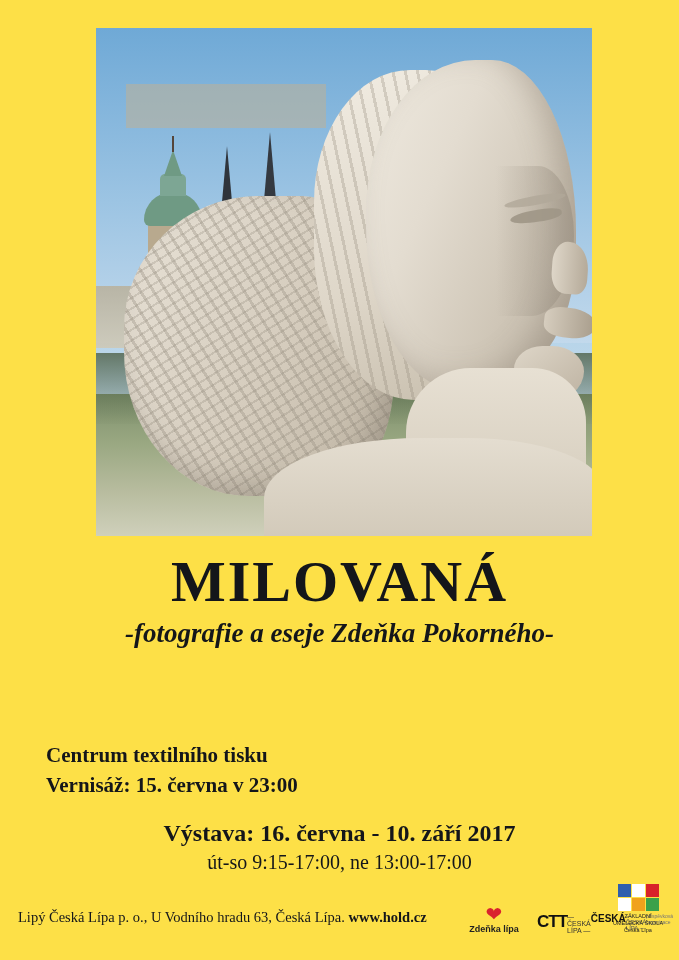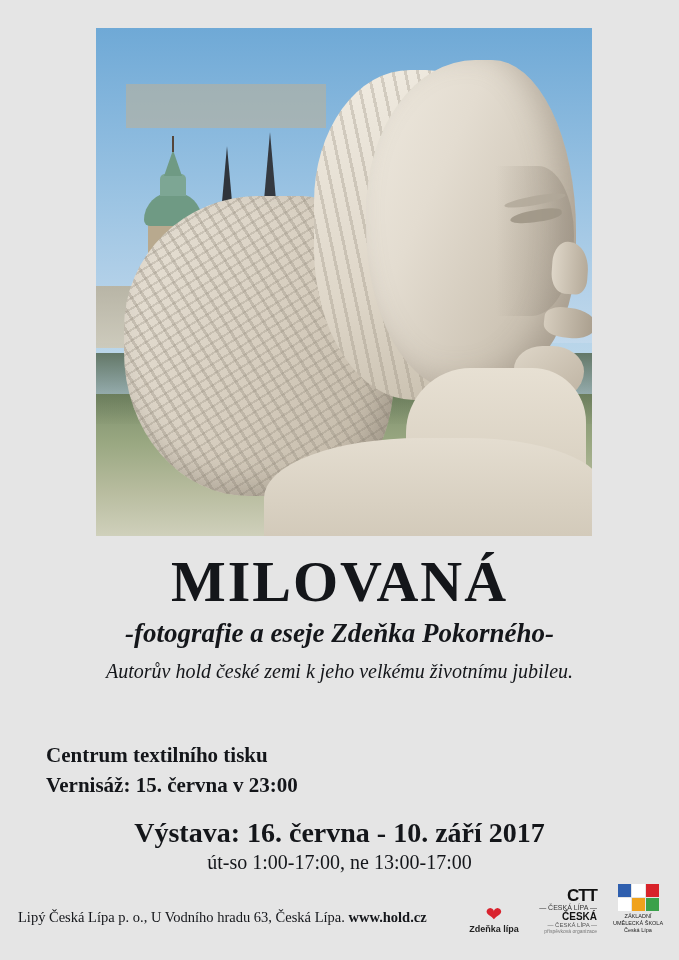--- a/index.html
+++ b/index.html
@@ -17,7 +17,7 @@
     position: relative;
     width: 679px;
     height: 960px;
-    background: #e5e5e5;
+    background: #fde047;
     overflow: hidden;
   }
 

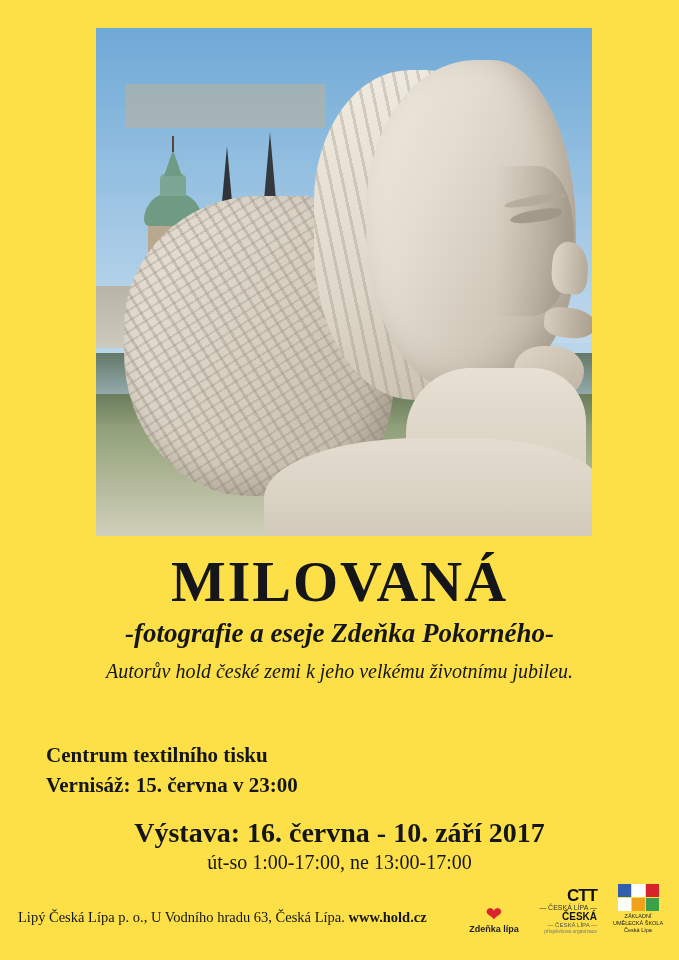--- a/index.html
+++ b/index.html
@@ -500,7 +500,6 @@
 
   <div class="title">MILOVANÁ</div>
   <div class="subtitle">-fotografie a eseje Zdeňka Pokorného-</div>
-  <div class="tagline">Autorův hold české zemi k jeho velkému životnímu jubileu.</div>
 
   <div class="info">
     <div class="line bold">Centrum textilního tisku</div>

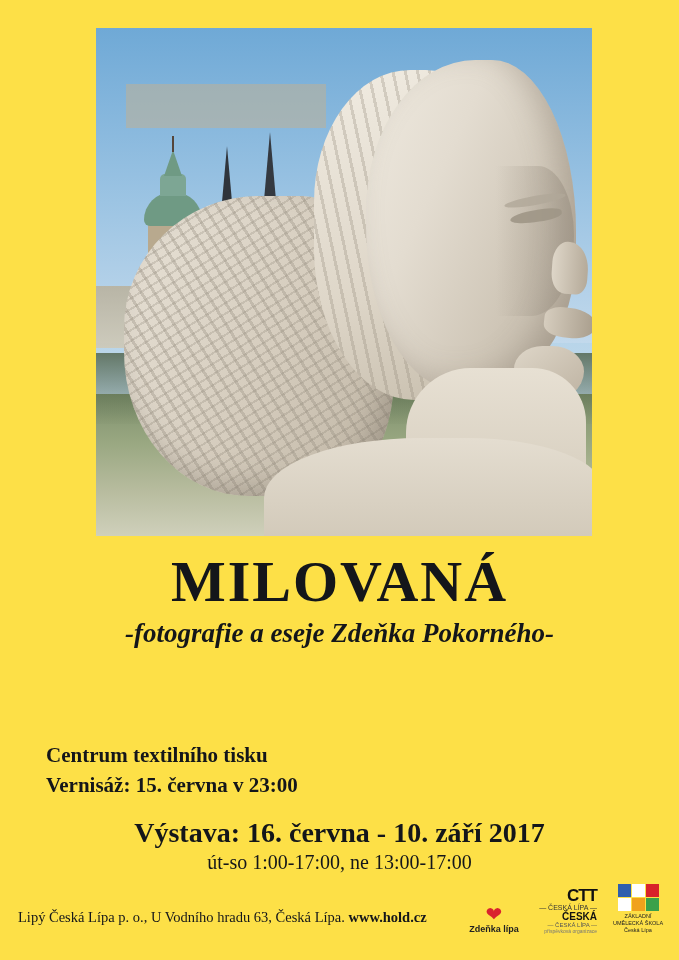--- a/index.html
+++ b/index.html
@@ -338,7 +338,7 @@
     text-align: center;
   }
   .dates .d1 {
-    font-size: 28px;
+    font-size: 24px;
     font-weight: 700;
     color: #14161a;
     line-height: 30px;

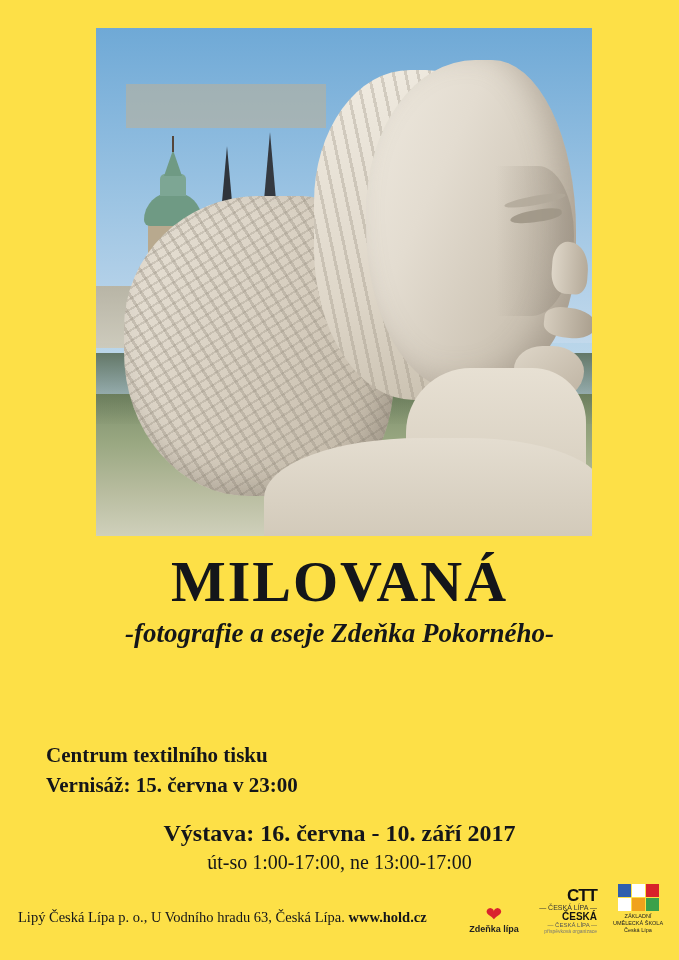--- a/index.html
+++ b/index.html
@@ -508,7 +508,7 @@
 
   <div class="dates">
     <div class="d1">Výstava: 16. června - 10. září 2017</div>
-    <div class="d2">út-so 1:00-17:00, ne 13:00-17:00</div>
+    <div class="d2">út-so 9:15-17:00, ne 13:00-17:00</div>
   </div>
 
   <div class="footer">

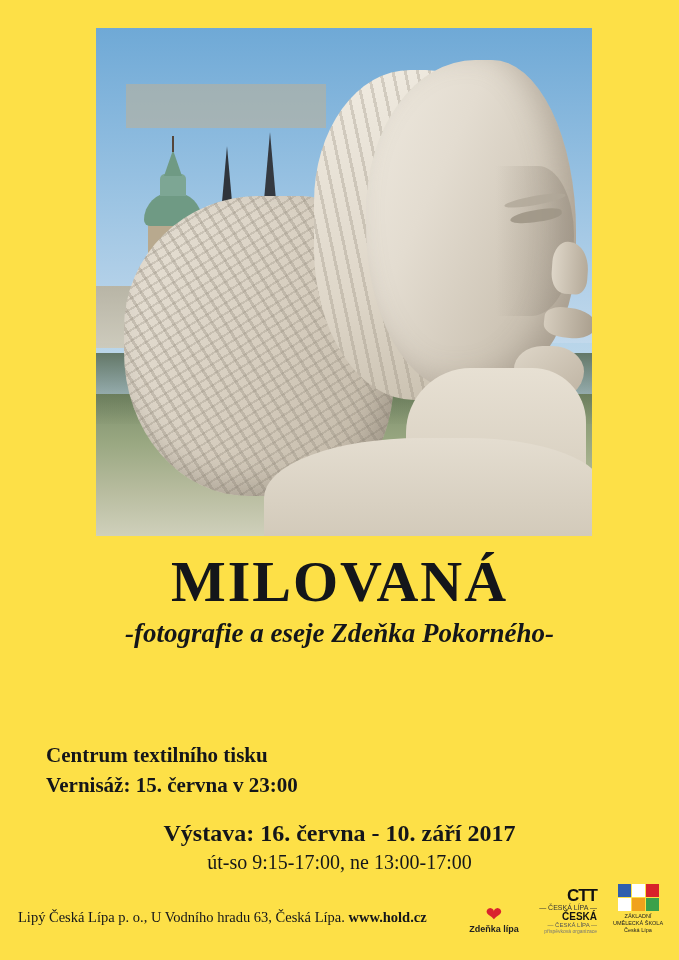--- a/index.html
+++ b/index.html
@@ -394,8 +394,8 @@
   }
   .logo-ctt {
     display: flex;
-    flex-direction: column;
-    align-items: flex-end;
+    flex-direction: row;
+    align-items: flex-start;
     width: 60px;
   }
   .logo-ctt .mark {

